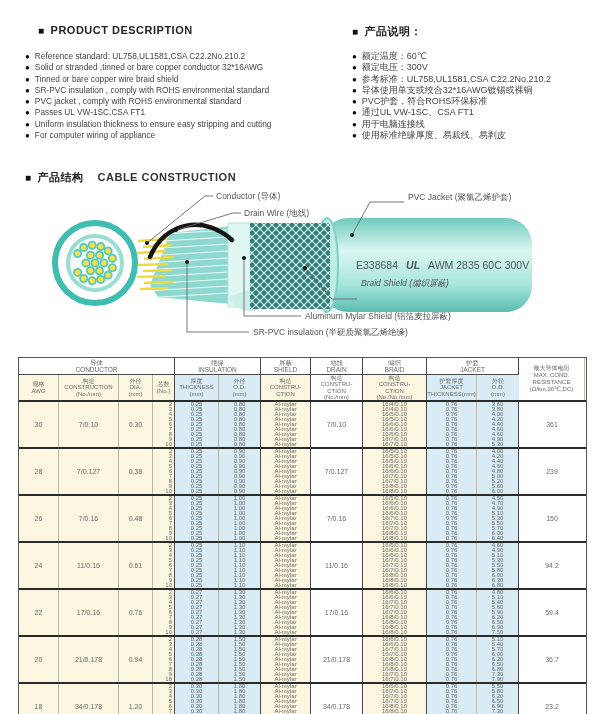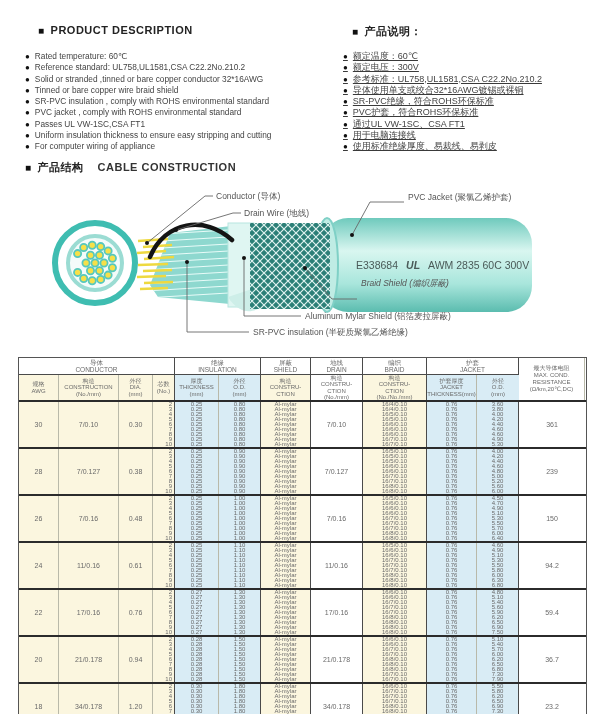--- a/index.html
+++ b/index.html
@@ -48,7 +48,6 @@
   </div>
 
   <ul class="blist en" id="en-list" style="left:25px;top:51px;">
-      <li><span class="blt">●</span><span>Rated temperature: 60℃</span></li>
       <li><span class="blt">●</span><span>Reference standard: UL758,UL1581,CSA C22.2No.210.2</span></li>
       <li><span class="blt">●</span><span>Solid or stranded ,tinned or bare copper conductor 32*16AWG</span></li>
       <li><span class="blt">●</span><span>Tinned or bare copper wire braid shield</span></li>

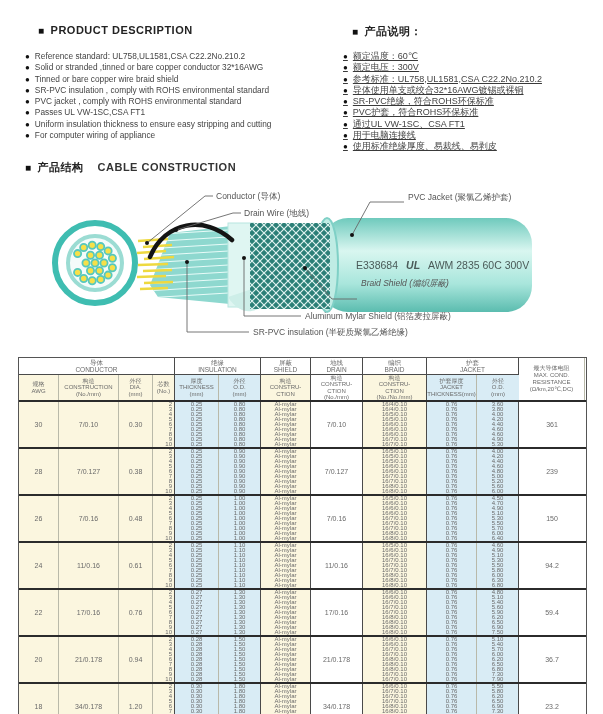--- a/index.html
+++ b/index.html
@@ -57,7 +57,7 @@
       <li><span class="blt">●</span><span>Uniform insulation thickness to ensure easy stripping and cutting</span></li>
       <li><span class="blt">●</span><span>For computer wiring of appliance</span></li>
     </ul>
-  <ul class="blist cn" id="cn-list" style="left:343px;top:51px;text-decoration:underline;">
+  <ul class="blist cn" id="cn-list" style="left:352px;top:51px;">
       <li><span class="blt">●</span><span>额定温度：60℃</span></li>
       <li><span class="blt">●</span><span>额定电压：300V</span></li>
       <li><span class="blt">●</span><span>参考标准：UL758,UL1581,CSA C22.2No.210.2</span></li>

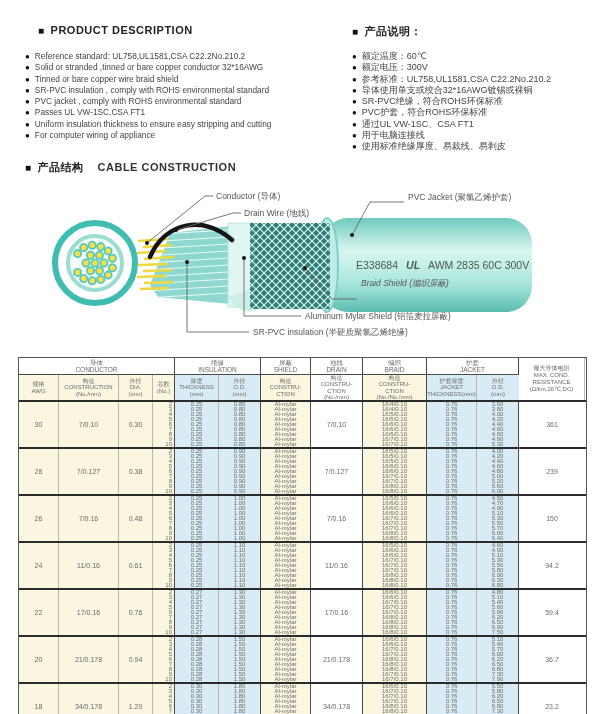--- a/index.html
+++ b/index.html
@@ -62,7 +62,6 @@
       <li><span class="blt">●</span><span>额定电压：300V</span></li>
       <li><span class="blt">●</span><span>参考标准：UL758,UL1581,CSA C22.2No.210.2</span></li>
       <li><span class="blt">●</span><span>导体使用单支或绞合32*16AWG镀锡或裸铜</span></li>
-      <li><span class="blt">●</span><span>SR-PVC绝缘，符合ROHS环保标准</span></li>
       <li><span class="blt">●</span><span>PVC护套，符合ROHS环保标准</span></li>
       <li><span class="blt">●</span><span>通过UL VW-1SC、CSA FT1</span></li>
       <li><span class="blt">●</span><span>用于电脑连接线</span></li>

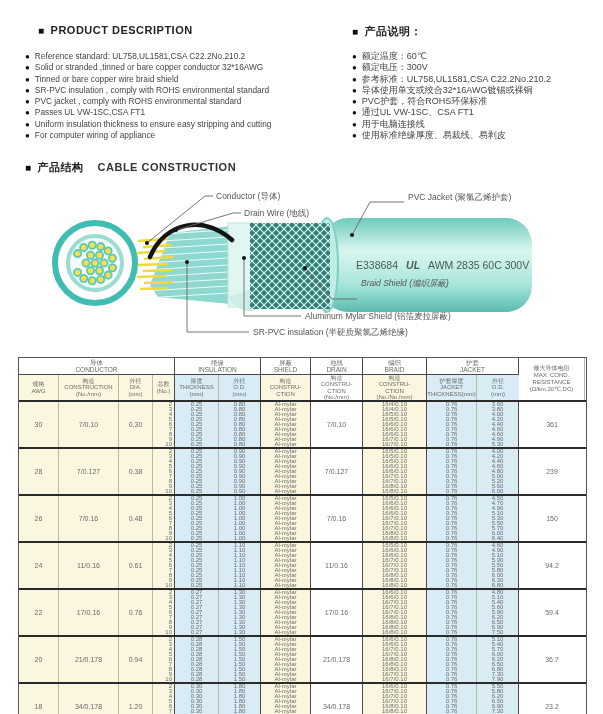--- a/index.html
+++ b/index.html
@@ -68,7 +68,7 @@
       <li><span class="blt">●</span><span>使用标准绝缘厚度、易裁线、易剥皮</span></li>
     </ul>
 
-  <div class="sec-title" style="left:25px;top:160px;">
+  <div class="sec-title" style="left:25px;top:170px;">
     <span class="sq">■</span><span>产品结构</span><span class="ct-en">CABLE CONSTRUCTION</span>
   </div>
 

